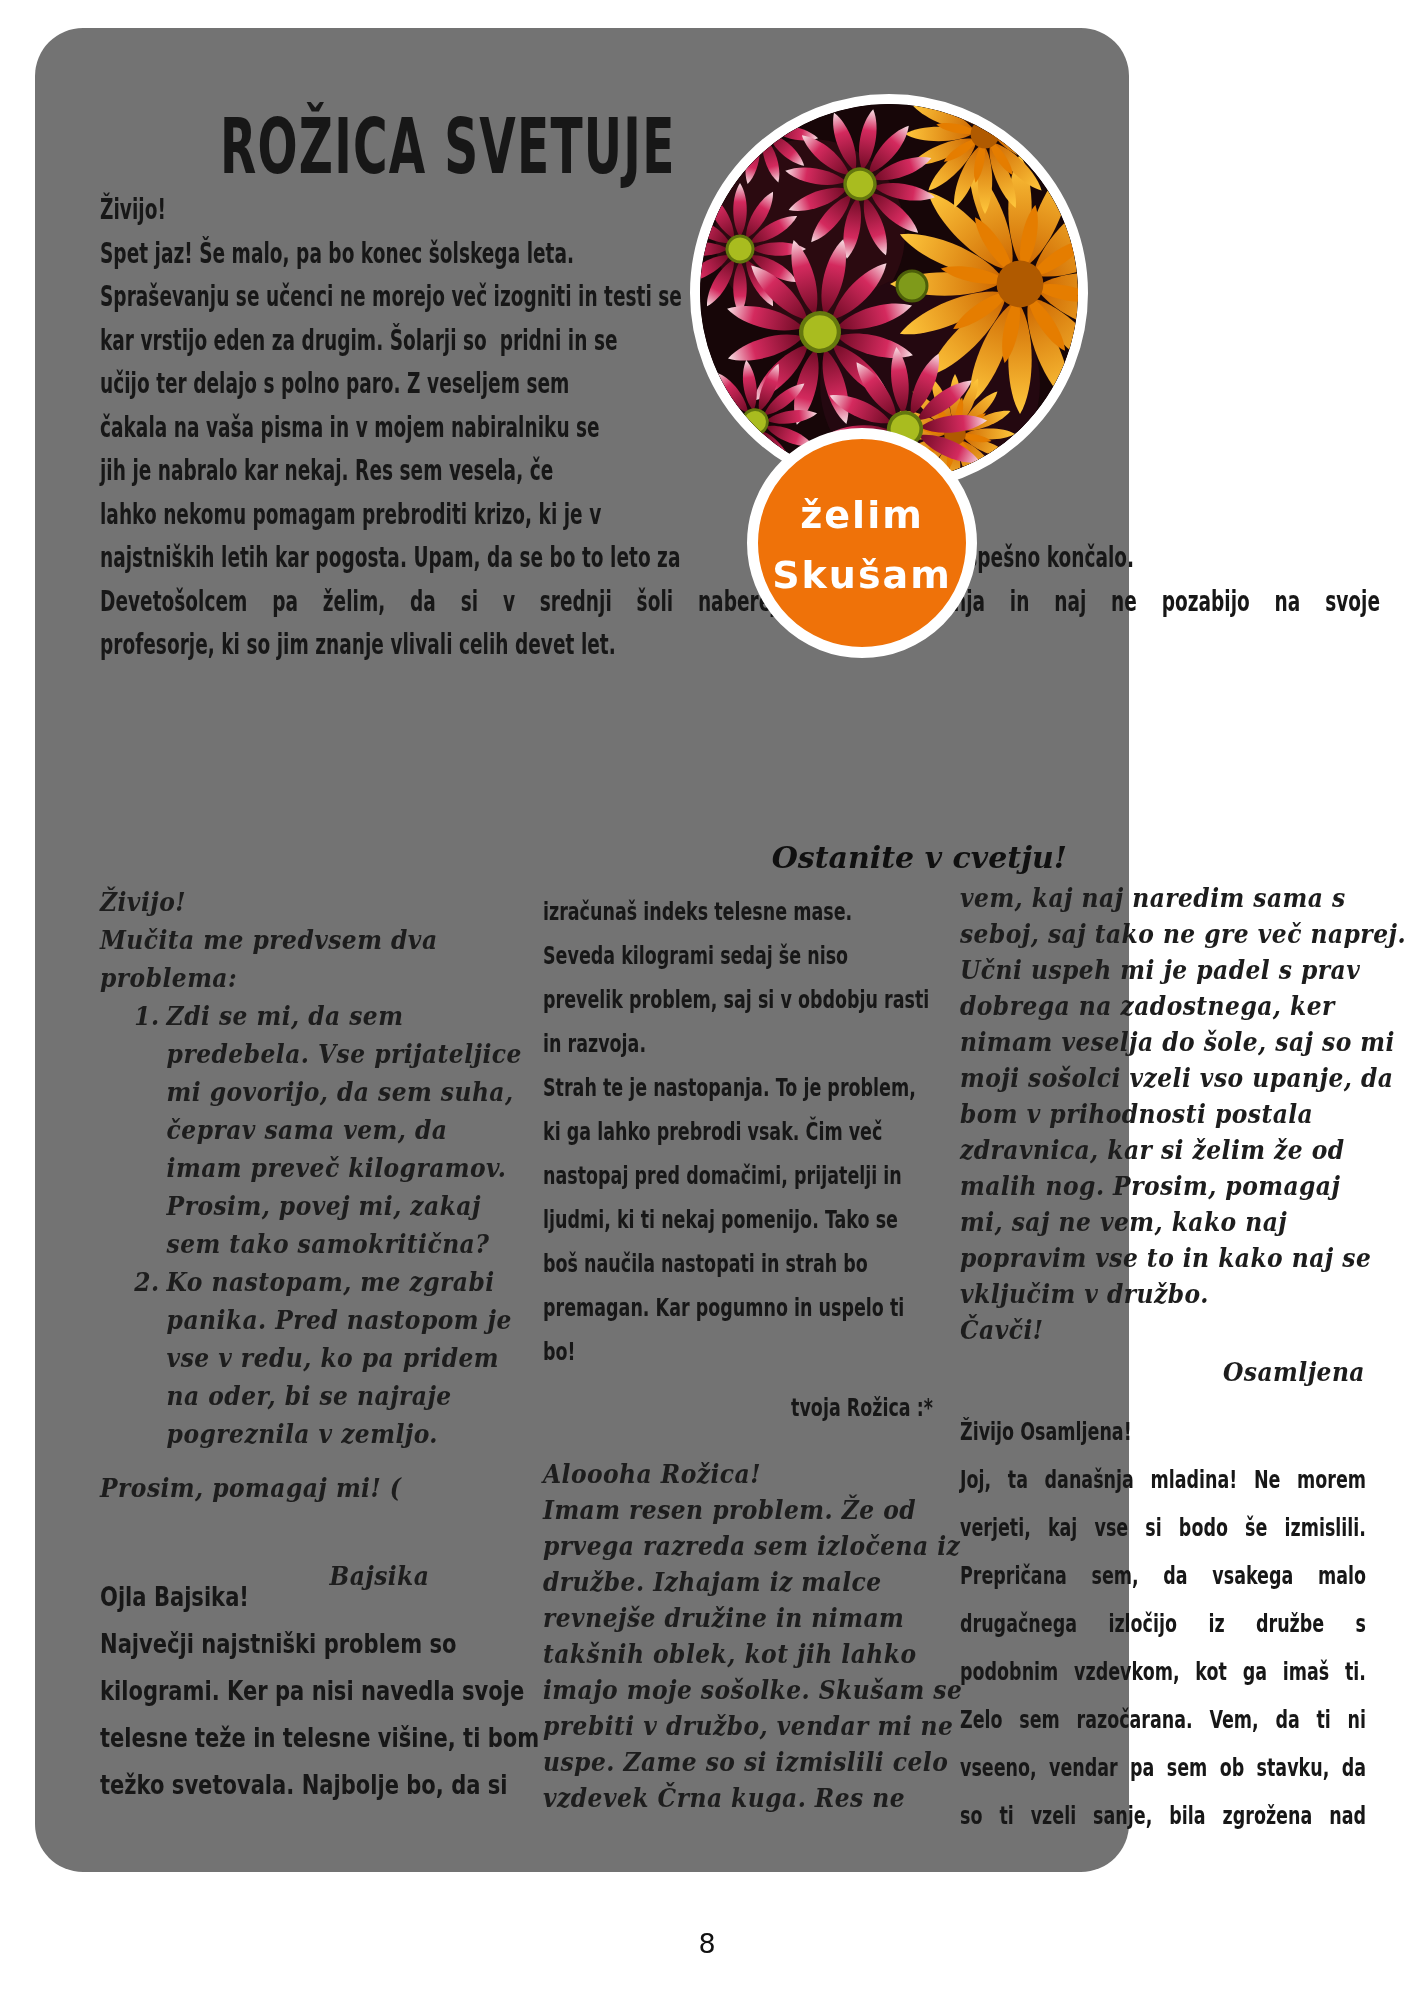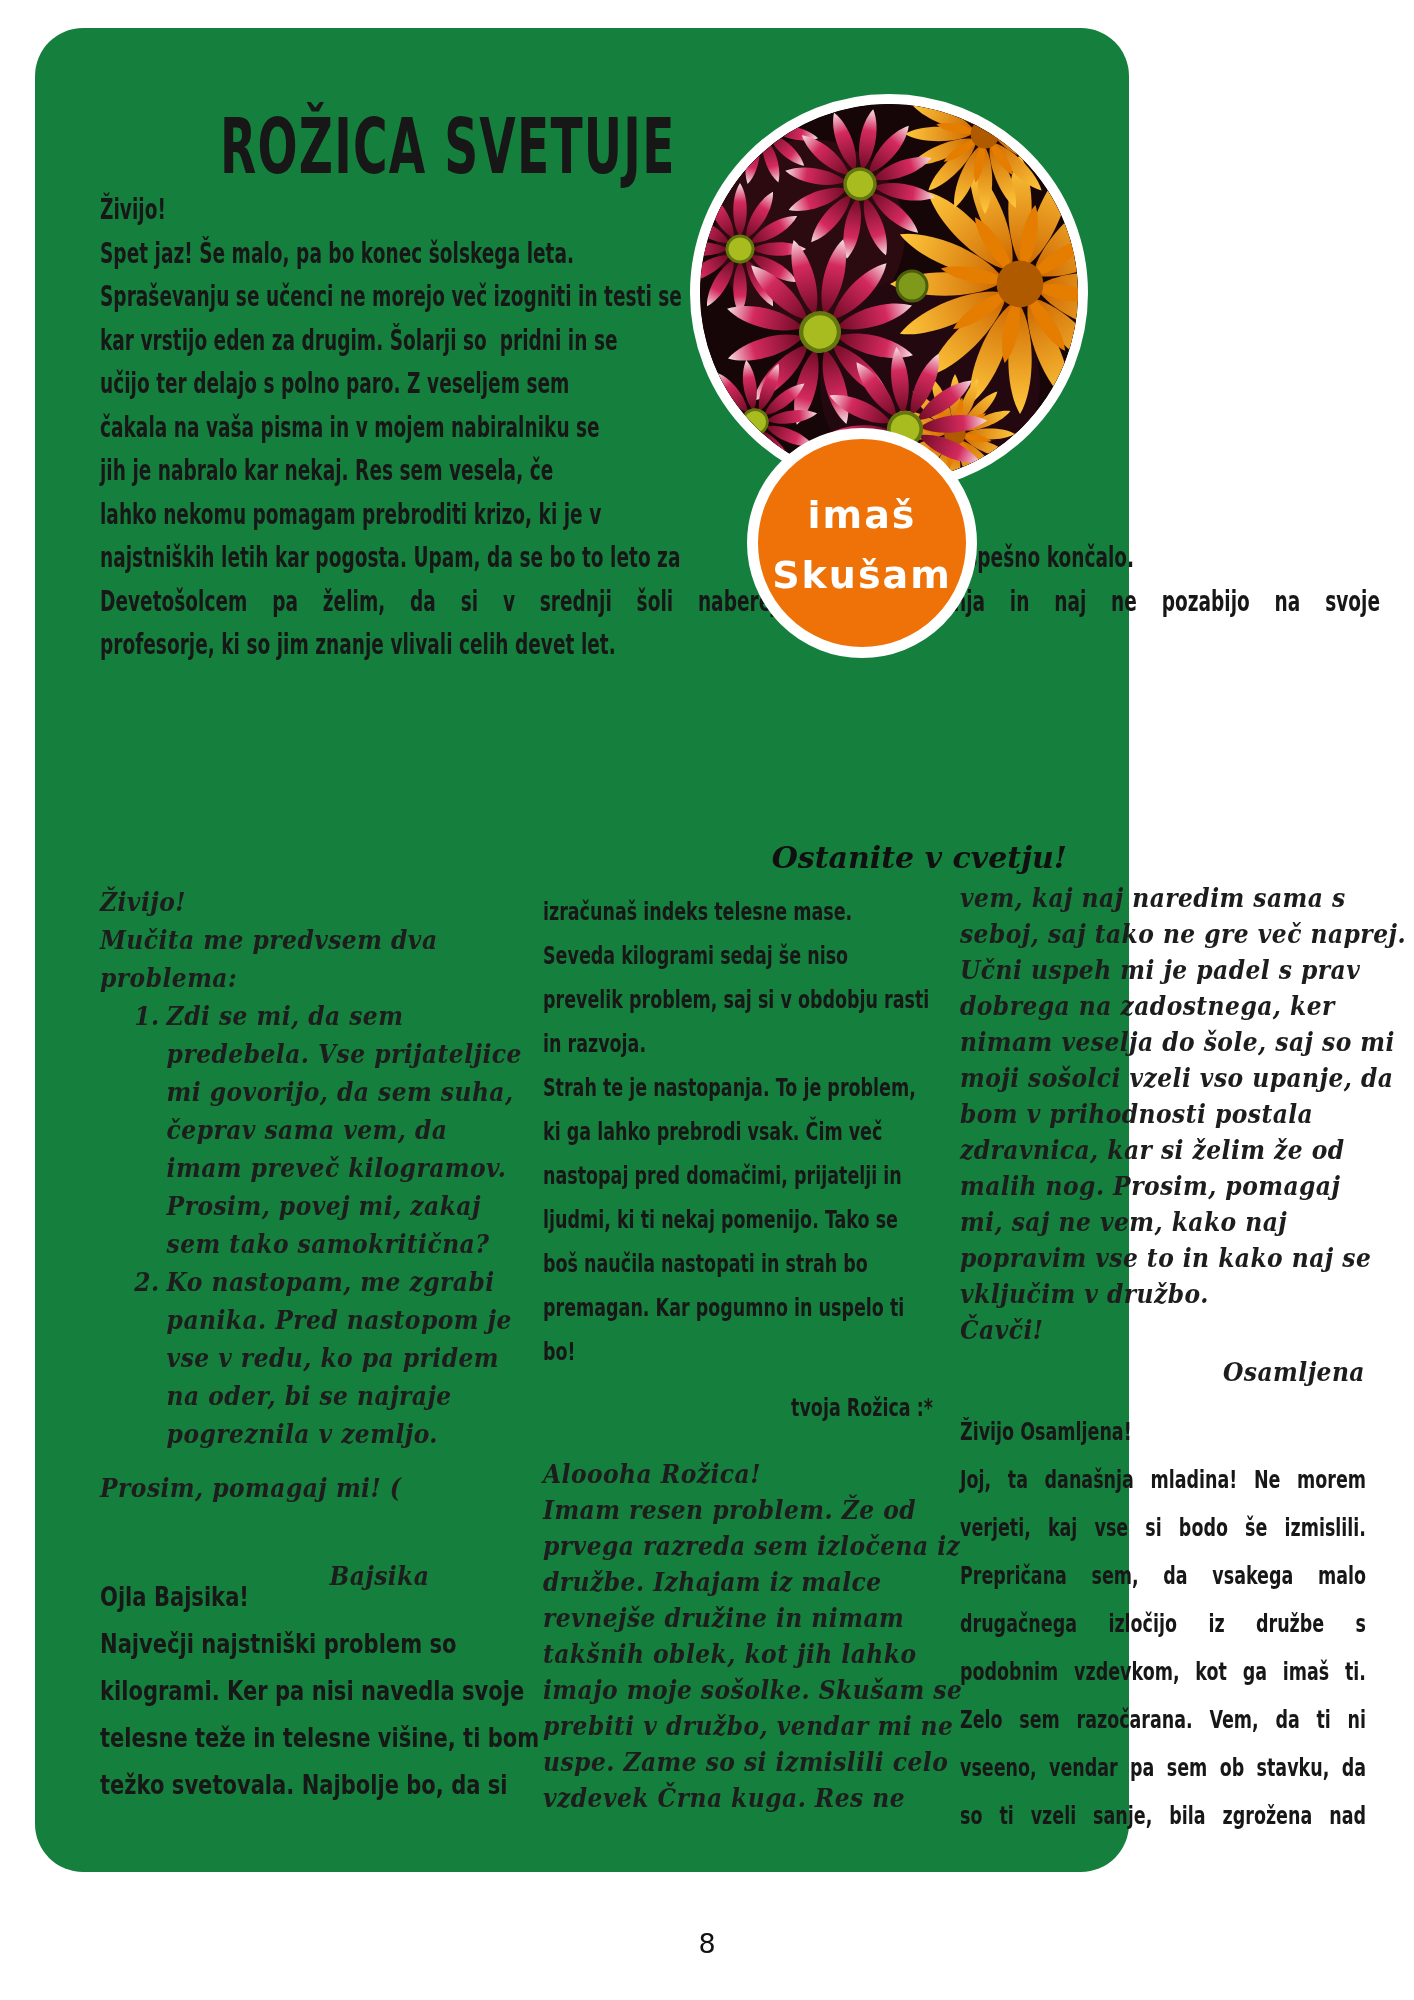--- a/index.html
+++ b/index.html
@@ -6,7 +6,7 @@
   .page{position:relative;width:1414px;height:2000px;background:#ffffff;overflow:hidden;
         font-family:"DejaVu Sans",sans-serif;color:#1c1c1e;}
   .card{position:absolute;left:35px;top:28px;width:1094px;height:1844px;
-        background:#15803d;border-radius:48px;}
+        background:#737373;border-radius:48px;}
   
   .print{font-family:"DejaVu Sans",sans-serif;font-weight:bold;color:#171717;}
   .script{font-family:"DejaVu Serif",serif;font-style:italic;font-weight:bold;

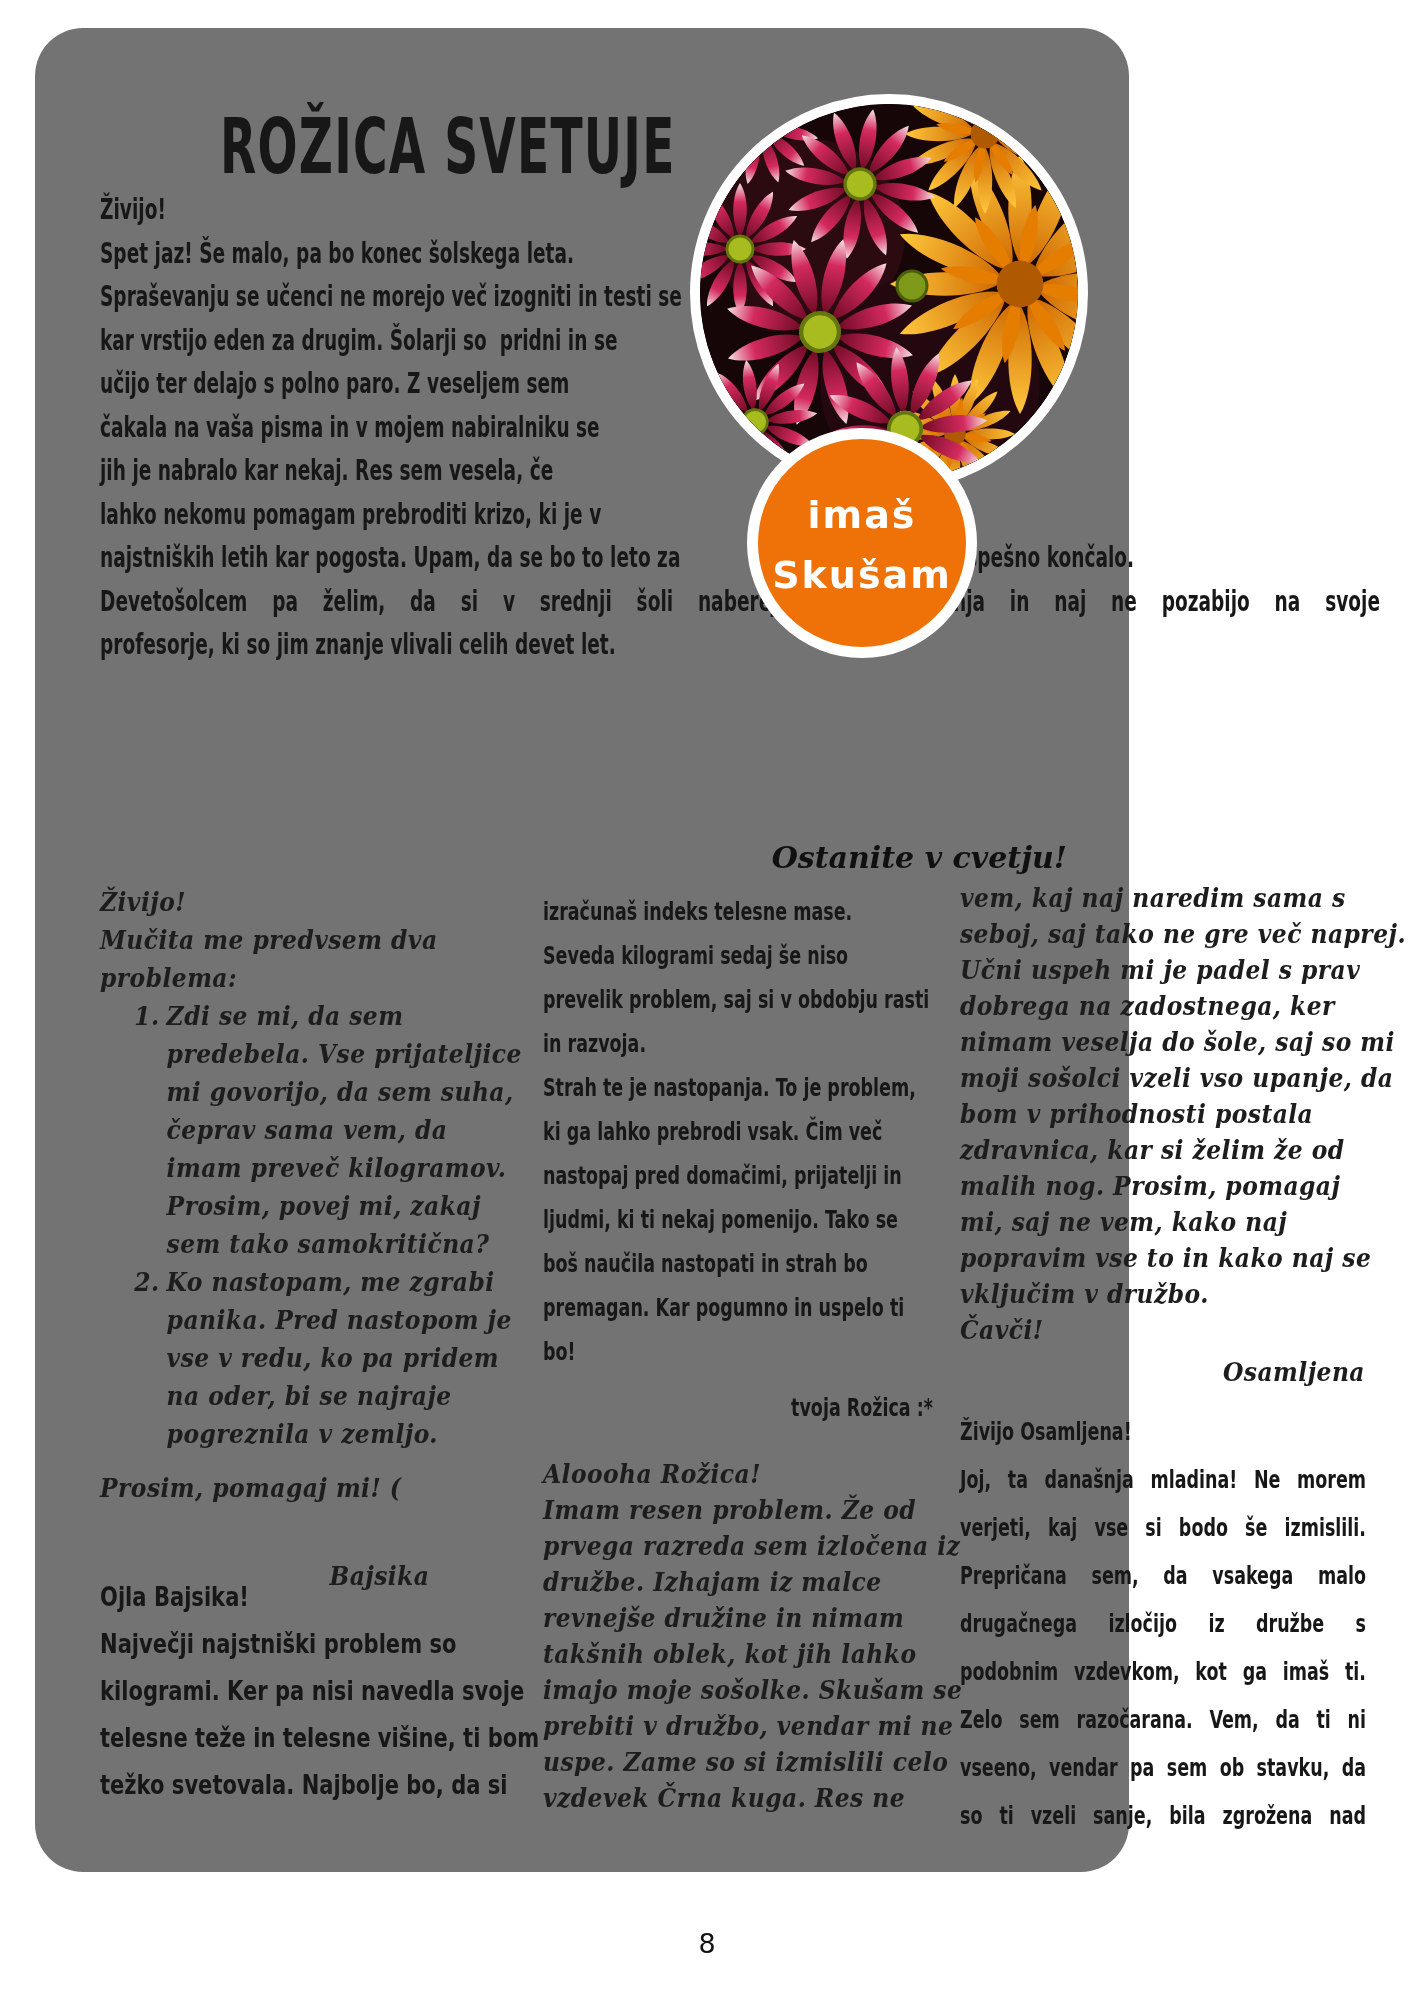--- a/index.html
+++ b/index.html
@@ -138,7 +138,7 @@
     </div>
 
     <div class="badge">
-      <div class="bl bl1">imaš</div>
+      <div class="bl bl1">želim</div>
       <div class="bl">Skušam</div>
     </div>
 

